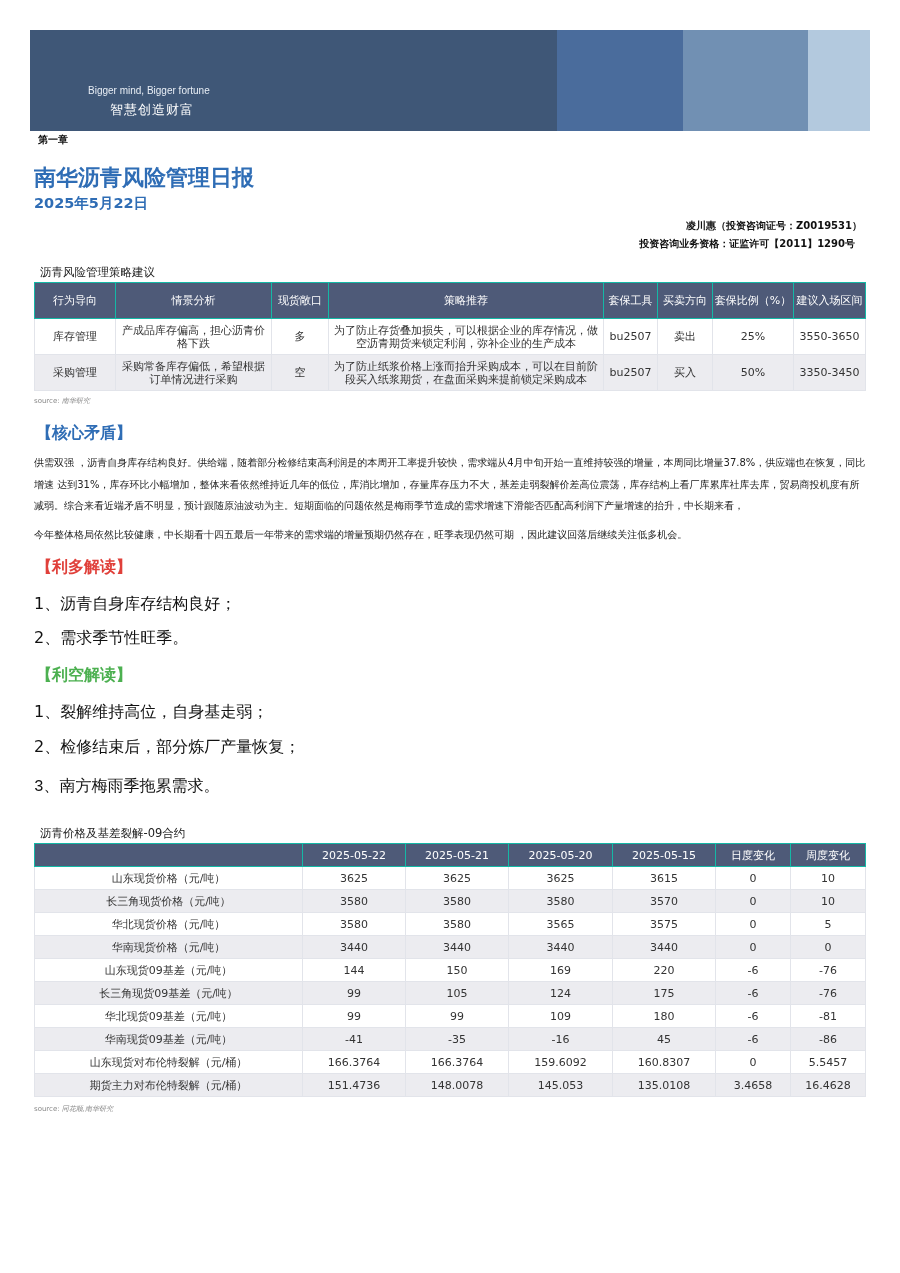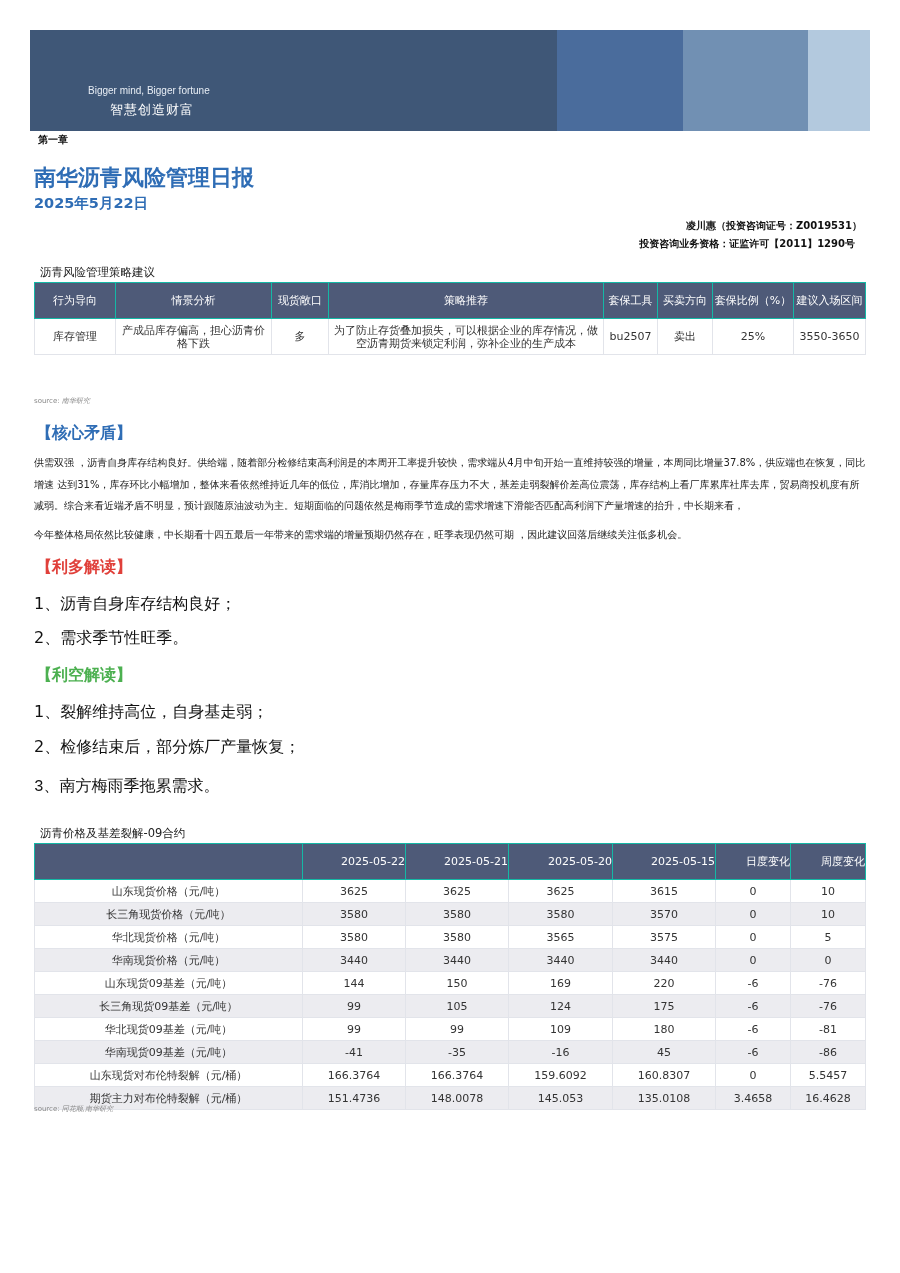--- a/index.html
+++ b/index.html
@@ -93,6 +93,16 @@
       <td>25%</td>
       <td>3550-3650</td>
     </tr>
+    <tr class="alt">
+      <td>采购管理</td>
+      <td>采购常备库存偏低，希望根据订单情况进行采购</td>
+      <td>空</td>
+      <td>为了防止纸浆价格上涨而抬升采购成本，可以在目前阶段买入纸浆期货，在盘面采购来提前锁定采购成本</td>
+      <td>bu2507</td>
+      <td>买入</td>
+      <td>50%</td>
+      <td>3350-3450</td>
+    </tr>
   </tbody>
 </table>
 <div class="source" style="top:396px;">

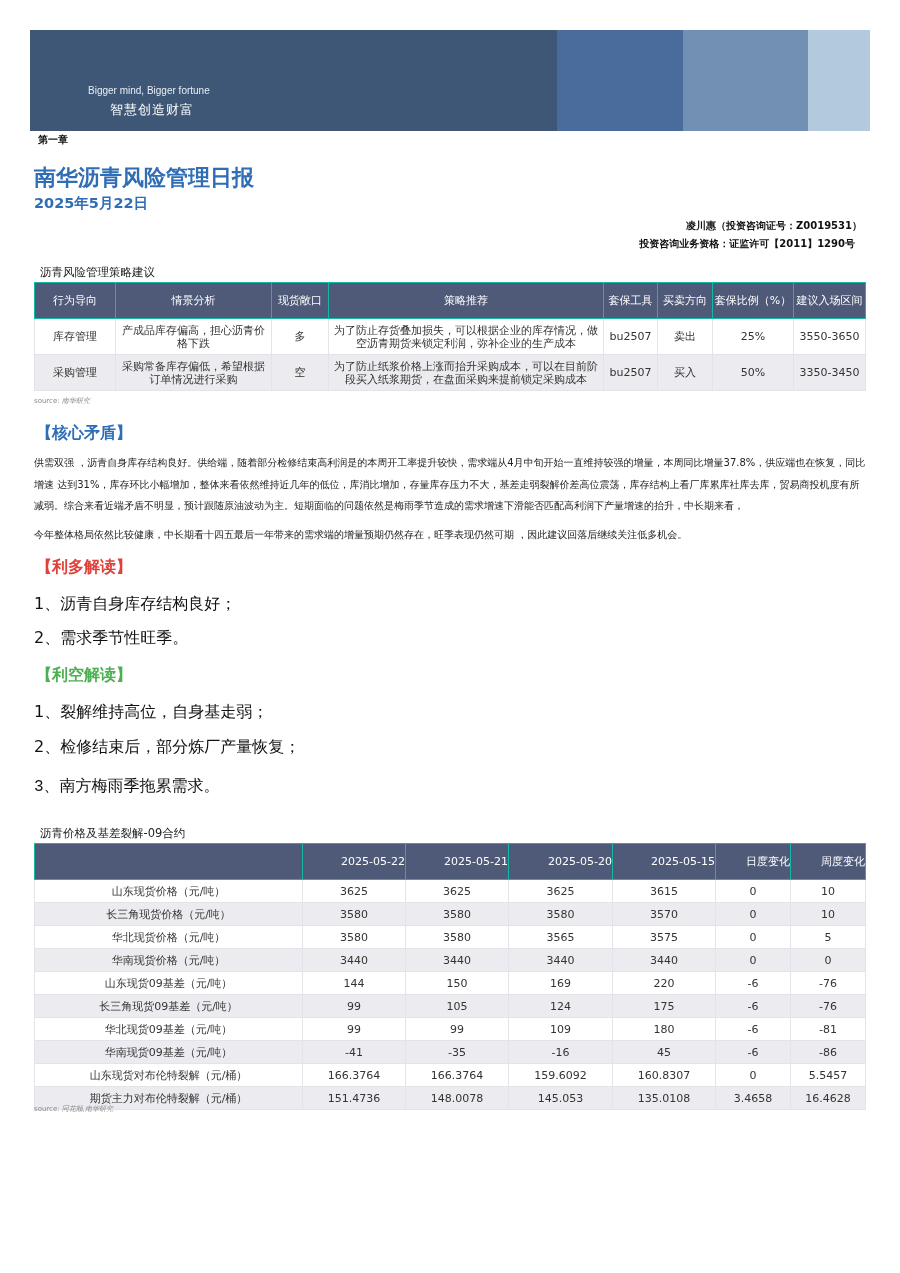--- a/index.html
+++ b/index.html
@@ -31,7 +31,7 @@
   #t1 th { height: 36px; }
   #t1 td { height: 36px; line-height: 13px; padding: 0 2px; }
   #t2 { left: 34px; top: 843px; width: 831px; font-size: 11px; }
-  #t2 th { height: 36px; text-align: right; }
+  #t2 th { height: 23px; }
   #t2 td { height: 23px; }
   .source { position: absolute; left: 34px; font-size: 7px; color: #888; }
   .source i { font-style: italic; }

